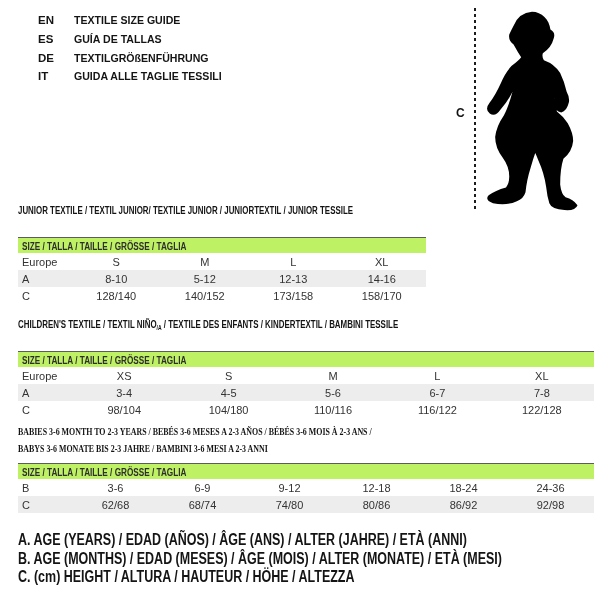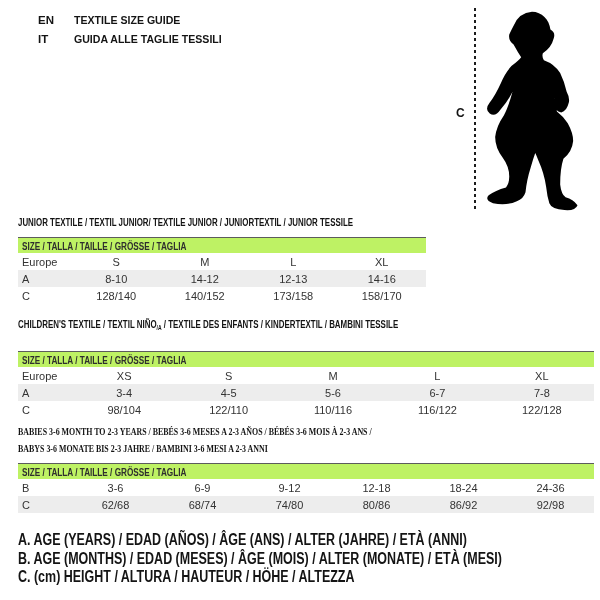--- a/index.html
+++ b/index.html
@@ -51,6 +51,10 @@
   <div class="lang-row">
     <span class="lang-code">EN</span>
     <span class="lang-title">TEXTILE SIZE GUIDE</span>
+  </div>
+  <div class="lang-row">
+    <span class="lang-code">ES</span>
+    <span class="lang-title">GUÍA DE TALLAS</span>
   </div>
   <div class="lang-row">
     <span class="lang-code">IT</span>

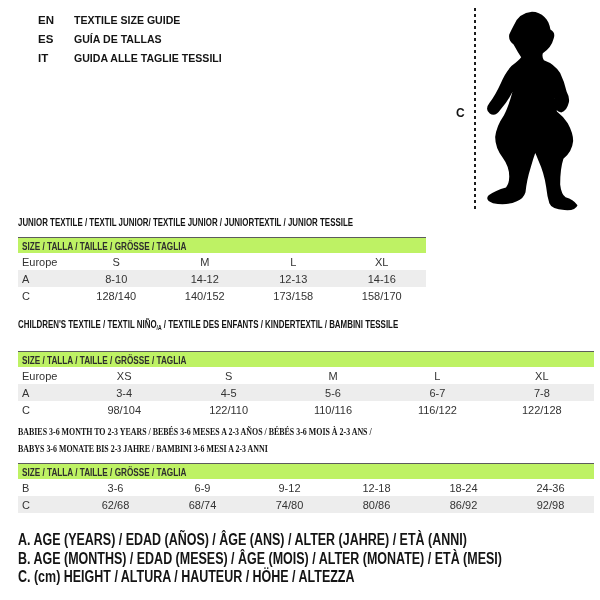--- a/index.html
+++ b/index.html
@@ -55,6 +55,10 @@
   <div class="lang-row">
     <span class="lang-code">ES</span>
     <span class="lang-title">GUÍA DE TALLAS</span>
+  </div>
+  <div class="lang-row">
+    <span class="lang-code">DE</span>
+    <span class="lang-title">TEXTILGRÖßENFÜHRUNG</span>
   </div>
   <div class="lang-row">
     <span class="lang-code">IT</span>

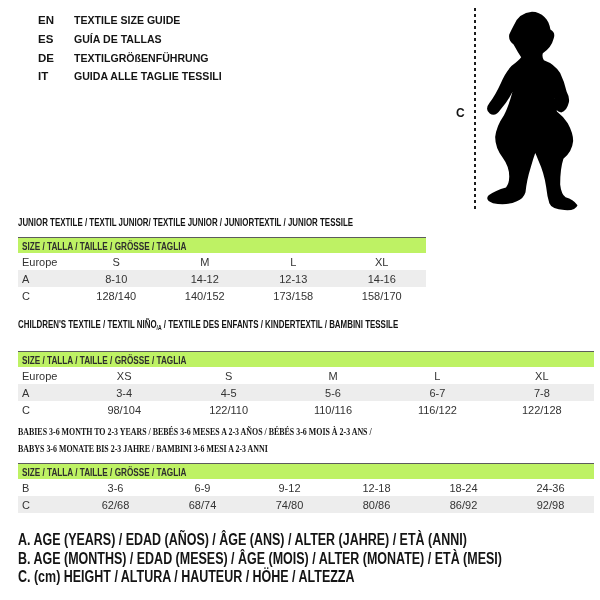--- a/index.html
+++ b/index.html
@@ -24,7 +24,7 @@
 
   
   .sec-title{position:absolute;left:18px;font-weight:bold;font-size:11px;color:#141414;}
-  .t1-title{top:216px;}
+  .t1-title{top:204px;}
   .t2-title{top:318px;}
   .t3-title{top:423px;line-height:16.5px;font-family:Liberation Serif, serif;}
   .subA{font-size:7px;vertical-align:-2px;letter-spacing:0;}

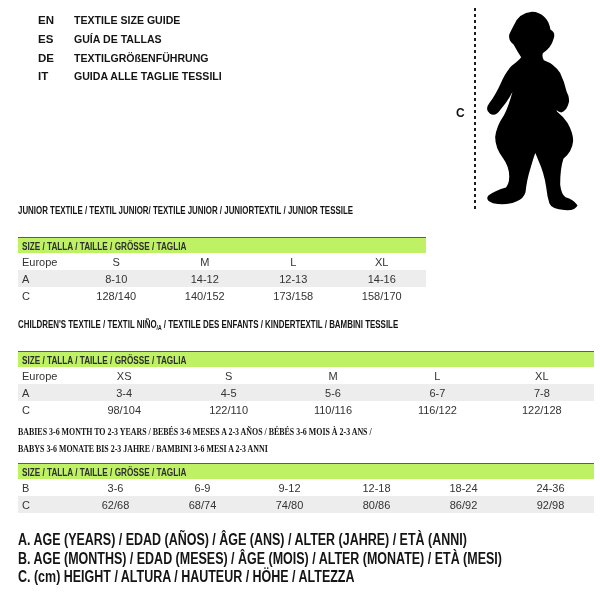--- a/index.html
+++ b/index.html
@@ -134,7 +134,7 @@
   <div class="trow stripe">
     <span class="tlabel">A</span>
     <span class="tcell">8-10</span>
-    <span class="tcell">14-12</span>
+    <span class="tcell">5-12</span>
     <span class="tcell">12-13</span>
     <span class="tcell">14-16</span>
   </div>

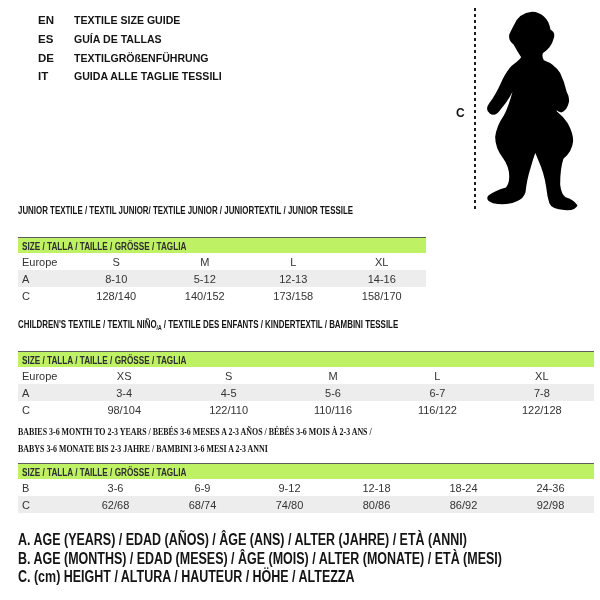--- a/index.html
+++ b/index.html
@@ -173,7 +173,7 @@
   <div class="trow">
     <span class="tlabel">C</span>
     <span class="tcell">98/104</span>
-    <span class="tcell">122/110</span>
+    <span class="tcell">104/180</span>
     <span class="tcell">110/116</span>
     <span class="tcell">116/122</span>
     <span class="tcell">122/128</span>

